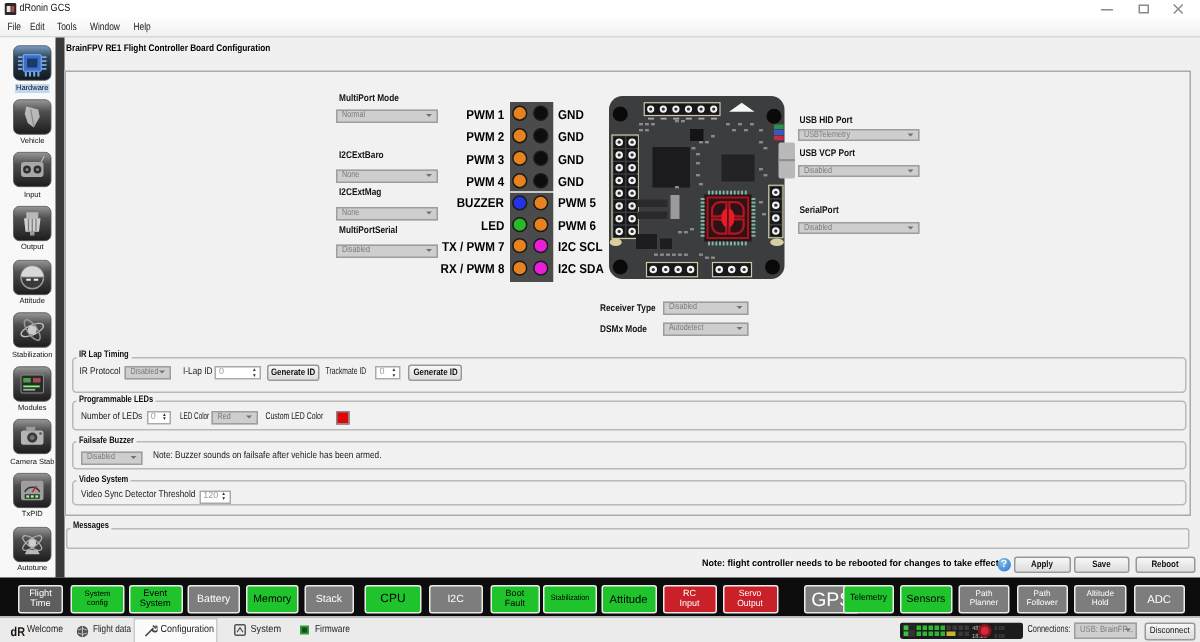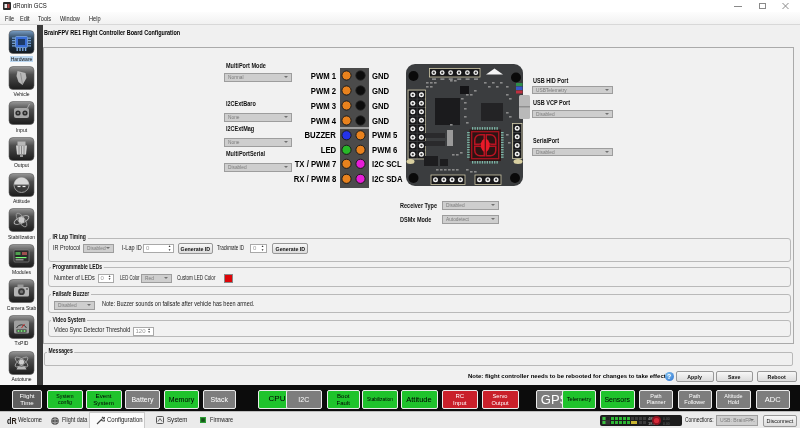--- a/index.html
+++ b/index.html
@@ -583,7 +583,7 @@
     <div class="tb gray" style="left:202.5px;width:33.5px;font-size:7px;">
       <span style="display:inline-block;transform:scaleX(1);">Stack</span>
     </div>
-    <div class="tb green" style="left:258px;width:38px;font-size:8px;">
+    <div class="tb green" style="left:243px;width:38px;font-size:8px;">
       <span style="display:inline-block;transform:scaleX(1);">CPU</span>
     </div>
     <div class="tb gray" style="left:285.5px;width:36.5px;font-size:7px;">

